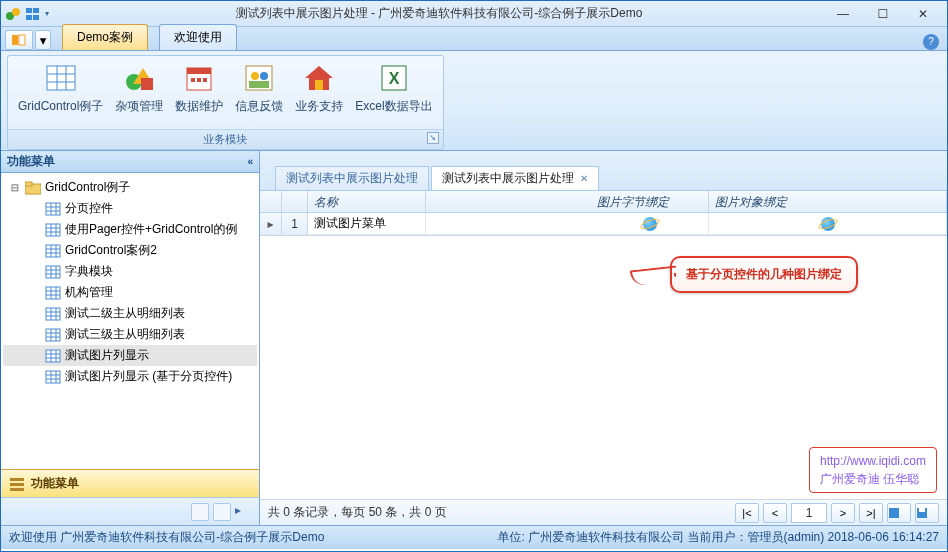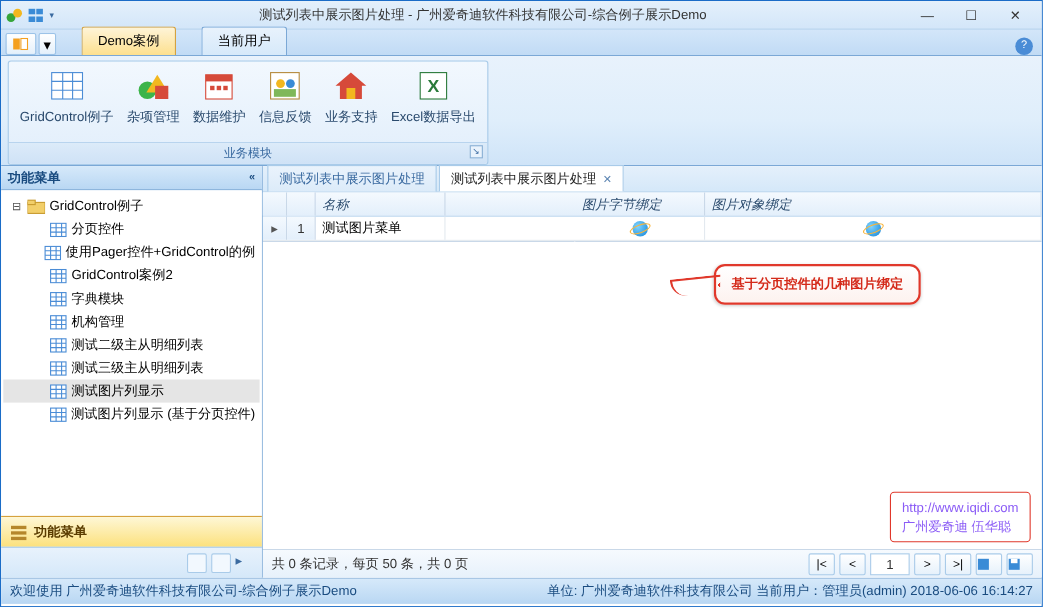--- a/index.html
+++ b/index.html
@@ -17,7 +17,7 @@
 .menustrip { height:24px; background:linear-gradient(#d3e6f9,#c1dbf5); display:flex; align-items:flex-end; border-bottom:1px solid #7ba8d6; }
 .menustrip .leftbtns { display:flex; margin-left:4px; gap:2px; }
 .menustrip .leftbtns button { height:20px; width:28px; border:1px solid #9cc3e8; background:linear-gradient(#fff,#e4f0fb); border-radius:2px; cursor:pointer; display:flex; align-items:center; justify-content:center; }
-.menustrip .tab { padding:4px 14px; margin-left:23px; border:1px solid #7ba8d6; border-bottom:none; border-radius:3px 3px 0 0; cursor:pointer; }
+.menustrip .tab { padding:4px 14px; margin-left:11px; border:1px solid #7ba8d6; border-bottom:none; border-radius:3px 3px 0 0; cursor:pointer; }
 .menustrip .tab.active { background:linear-gradient(#fef4d8,#fde08f); border-color:#d6a23e; }
 .menustrip .tab.inactive { background:linear-gradient(#e8f2fc,#d6e9fa); }
 .menustrip .help { margin-left:auto; margin-right:8px; width:16px; height:16px; border-radius:50%; background:#4a8cd6; color:#fff; text-align:center; line-height:16px; font-size:10px; cursor:pointer; }

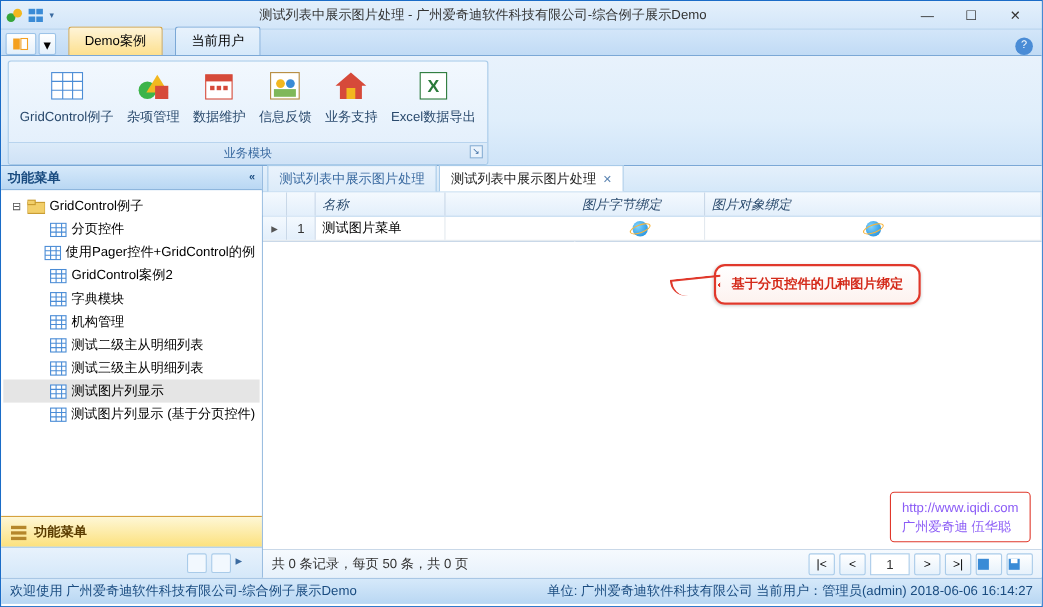--- a/index.html
+++ b/index.html
@@ -128,7 +128,7 @@
     <button style="width:16px;">▾</button>
   </div>
   <div class="tab active">Demo案例</div>
-  <div class="tab inactive">当前用户</div>
+  <div class="tab inactive">欢迎使用</div>
   <div class="help">?</div>
 </div>
 

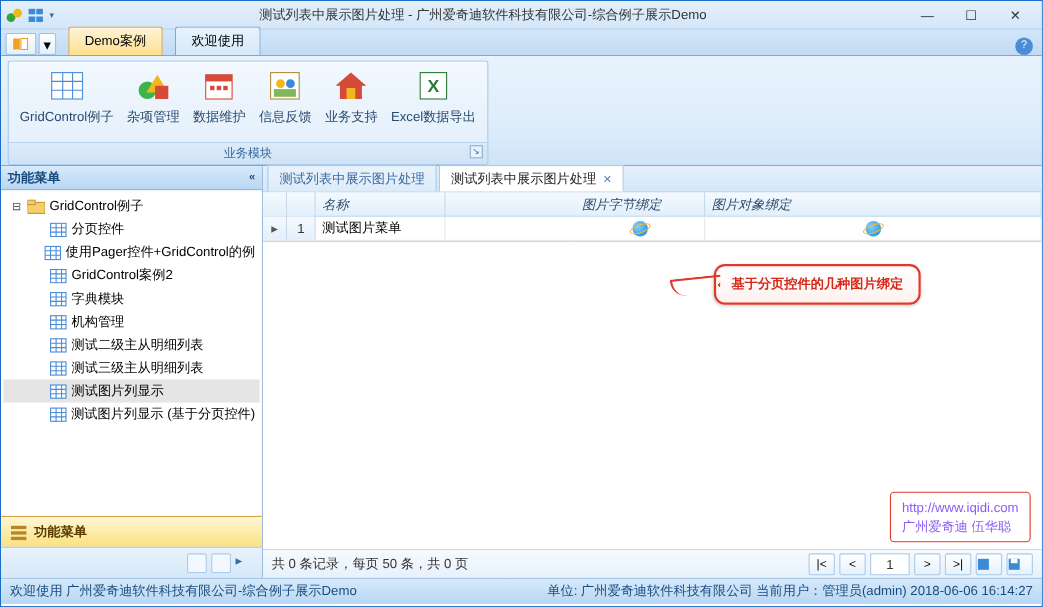--- a/index.html
+++ b/index.html
@@ -34,7 +34,7 @@
 
 
 .bodyrow { display:flex; height:374px; }
-.sidecol { width:238px; display:flex; flex-direction:column; border-right:1px solid #7ba8d6; background:#eaf3fc; }
+.sidecol { width:259px; display:flex; flex-direction:column; border-right:1px solid #7ba8d6; background:#eaf3fc; }
 .sidecol .panehdr { height:22px; background:linear-gradient(#d6e9fa,#b9d7f3); border-bottom:1px solid #7ba8d6; display:flex; align-items:center; padding:0 6px; color:#1a4c80; font-weight:bold; }
 .sidecol .panehdr .chev { margin-left:auto; font-size:10px; cursor:pointer; }
 .tree { flex:1; background:#fff; overflow:auto; padding:4px 2px; }

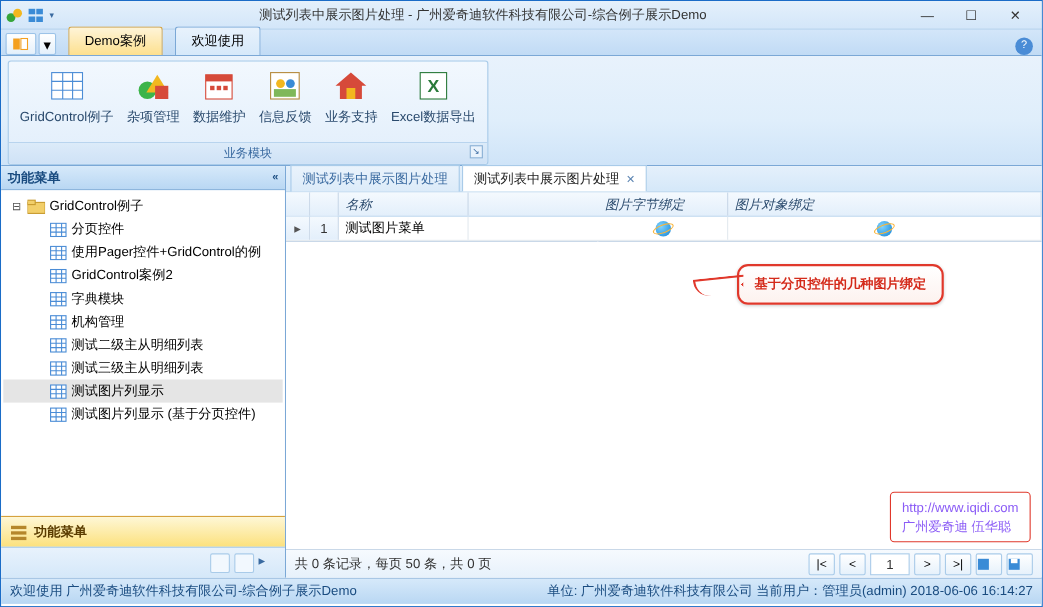--- a/index.html
+++ b/index.html
@@ -51,7 +51,7 @@
 
 
 .content { flex:1; display:flex; flex-direction:column; background:#fff; }
-.doctabs { height:24px; background:linear-gradient(#e4f0fb,#d5e8f9); border-bottom:1px solid #a9cbe9; display:flex; align-items:flex-end; padding-left:4px; }
+.doctabs { height:40px; background:linear-gradient(#e4f0fb,#d5e8f9); border-bottom:1px solid #a9cbe9; display:flex; align-items:flex-end; padding-left:15px; }
 .doctabs .dtab { padding:3px 10px 3px 10px; border:1px solid #a9cbe9; border-bottom:none; margin-right:2px; cursor:pointer; display:flex; align-items:center; gap:6px; }
 .doctabs .dtab.inactive { background:linear-gradient(#eaf3fc,#dcebf9); color:#3a6aa0; }
 .doctabs .dtab.active { background:#fff; color:#222; }

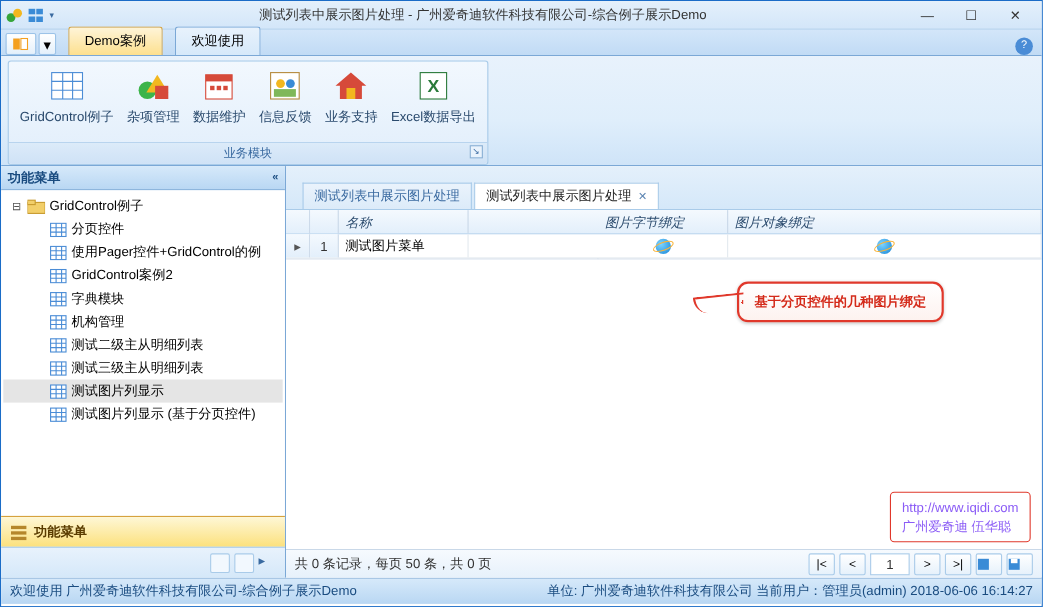--- a/index.html
+++ b/index.html
@@ -66,7 +66,7 @@
 .col-idx { width:26px; justify-content:center !important; background:linear-gradient(#f4f9fe,#e3effb); color:#333; text-align:center; border-right:1px solid #c9d8e8 !important; }
 .col-name { width:118px; }
 .col-a { width:118px; justify-content:center !important;margin-top:44px; }
-.col-b { width:118px; justify-content:center !important; }
+.col-b { width:118px; justify-content:center !important;margin-left:47px; }
 .col-c { flex:1; justify-content:center !important; }
 .ie-icon { width:14px; height:14px; border-radius:50%; background:radial-gradient(circle at 35% 35%,#7fd4ff,#1283d6); position:relative; display:inline-block; }
 .ie-icon::after { content:""; position:absolute; width:18px; height:6px; border:1px solid #f8b43a; border-radius:50%; left:-3px; top:3px; transform:rotate(-20deg); }

